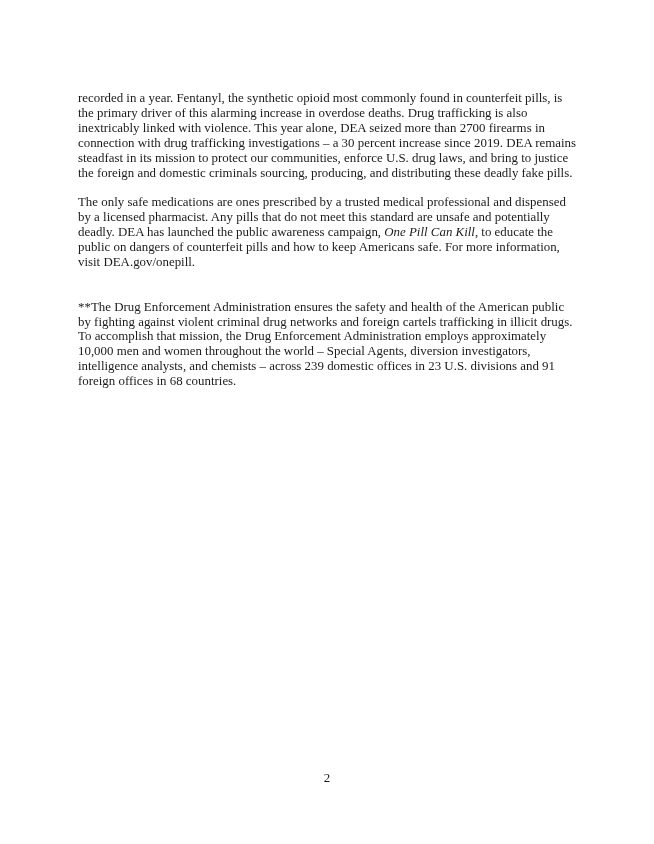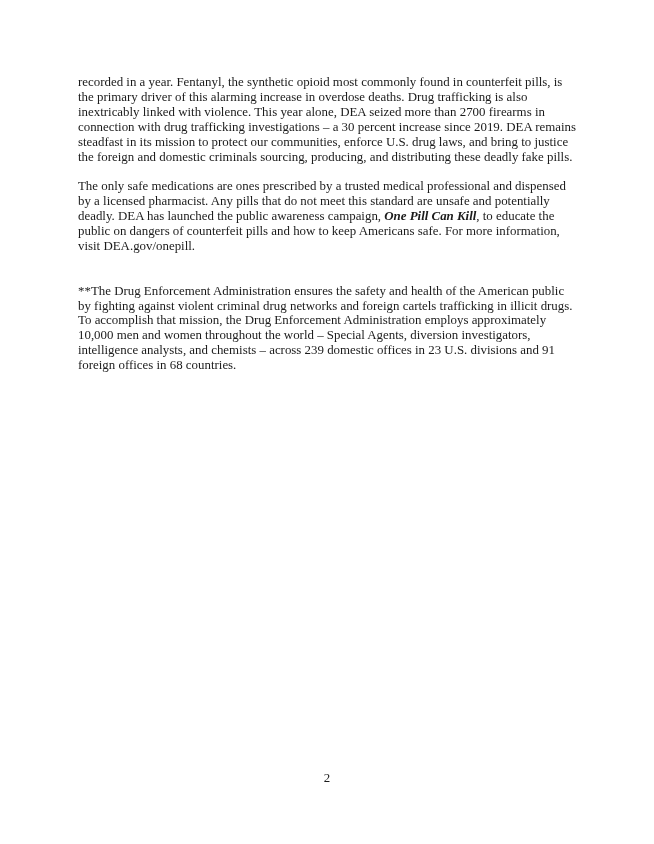--- a/index.html
+++ b/index.html
@@ -19,7 +19,7 @@
   .content {
     position: absolute;
     left: 78px;
-    top: 75px;
+    top: 91px;
     width: 500px;
     font-size: 12.9px;
     line-height: 14.9px;

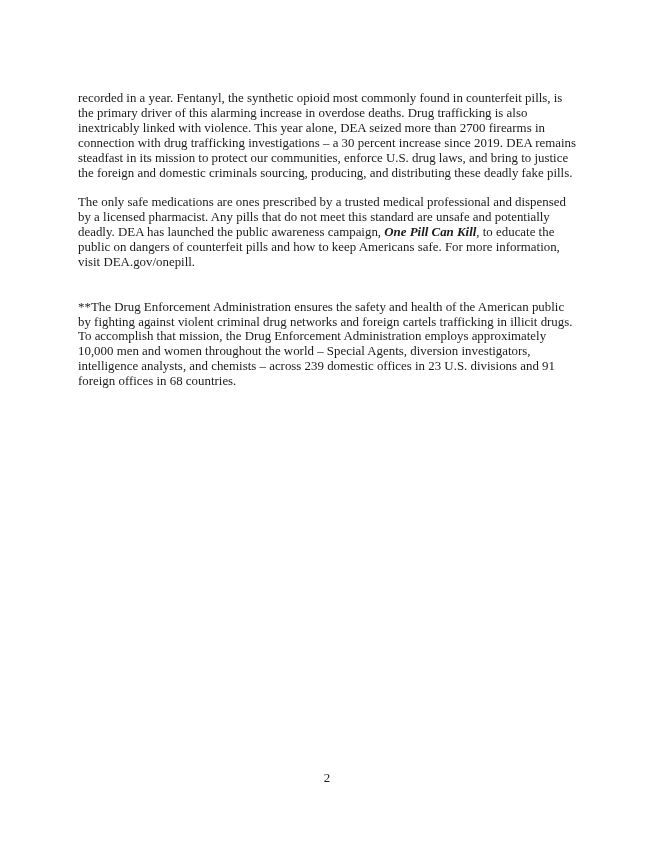--- a/index.html
+++ b/index.html
@@ -35,7 +35,6 @@
   }
   .campaign-italic {
     font-style: italic;
-    font-weight: bold;
   }
   .footer {
     position: absolute;

